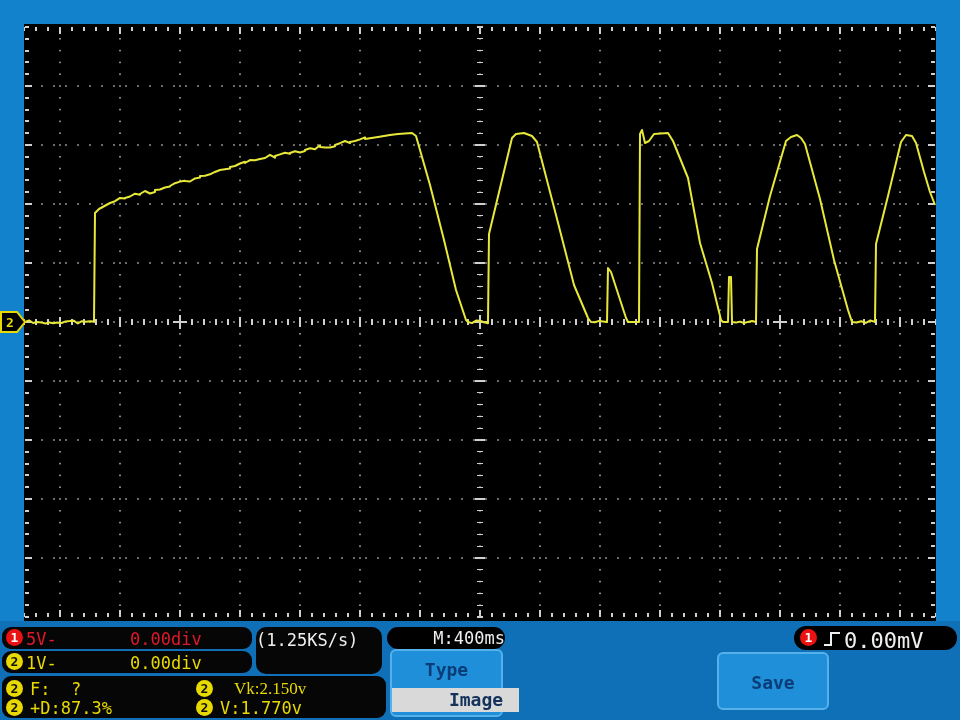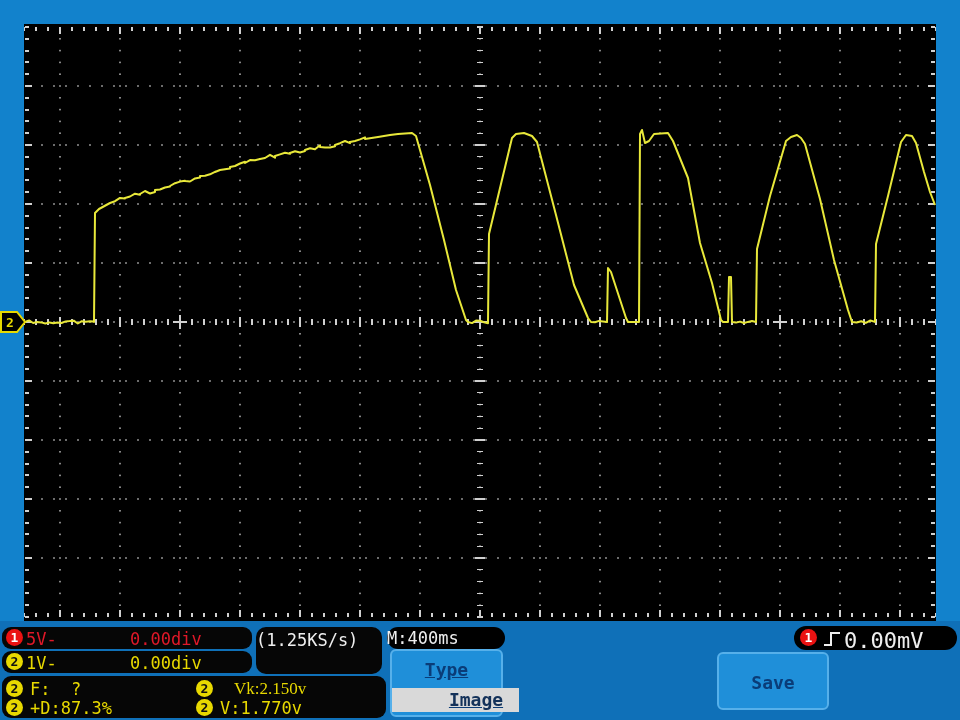--- a/index.html
+++ b/index.html
@@ -44,7 +44,7 @@
   #acq-box{left:256px;top:6px;width:126px;height:47px;border-radius:10px;color:#efefef;
            text-align:left;font-size:17px;line-height:23px;padding-top:2px;box-sizing:border-box;}
   #m-pill{left:387px;top:6px;width:118px;height:22px;border-radius:11px;background:#000;
-          color:#efefef;text-align:left;line-height:22px;font-size:17px;position:absolute;}
+          color:#efefef;text-align:right;line-height:22px;font-size:17px;position:absolute;}
   #trig-pill{left:794px;top:5px;width:163px;height:24px;border-radius:12px;background:#000;position:absolute;}
   #trig-level{position:absolute;left:50px;top:2px;font-size:22px;color:#efefef;}
   #meas-box{left:2px;top:55px;width:384px;height:42px;border-radius:9px;}

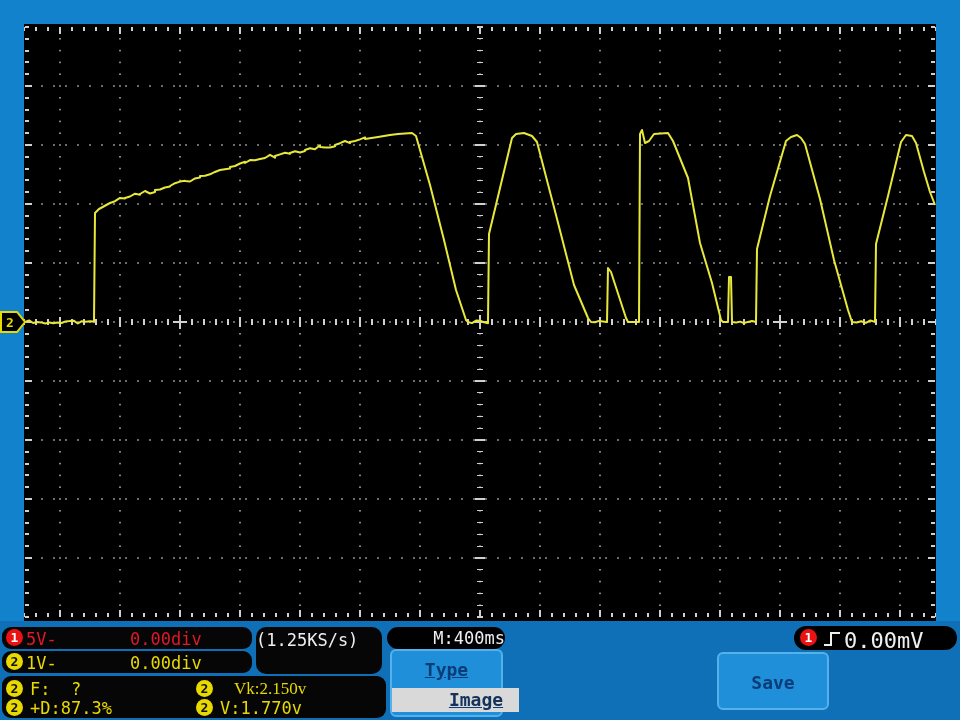--- a/index.html
+++ b/index.html
@@ -56,7 +56,7 @@
 
   .menu-btn{position:absolute;background:#1f8fd9;border:2px solid #56b0ea;border-radius:6px;
             box-sizing:border-box;color:#0a3c78;font-size:18px;font-weight:bold;text-align:center;}
-  #type-btn{left:390px;top:28px;width:113px;height:68px;text-decoration:underline;}
+  #type-btn{left:390px;top:28px;width:113px;height:68px;}
   #type-label{margin-top:8px;}
   #type-value{margin:8px auto 0;width:86px;height:24px;background:#d9d9d9;color:#14325a;line-height:24px;padding-left:41px;}
   #save-btn{left:717px;top:31px;width:112px;height:58px;line-height:57px;}

